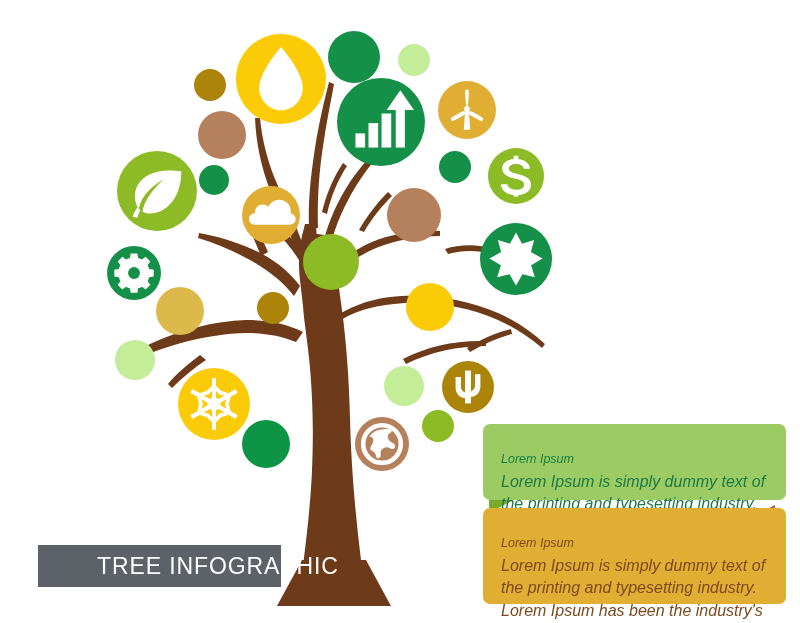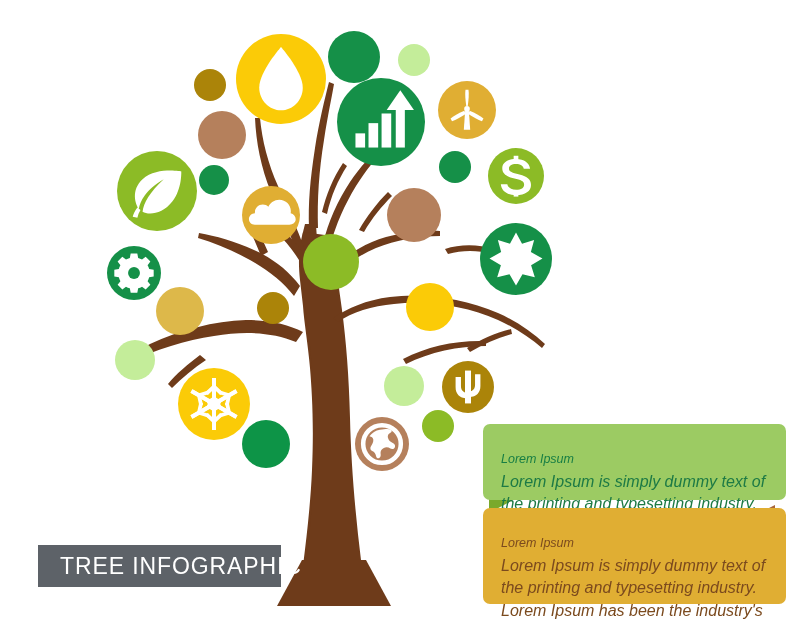--- a/index.html
+++ b/index.html
@@ -37,6 +37,7 @@
     font-weight: 400;
     padding-left: 22px;
     white-space: nowrap;
+    margin-left: 37px;
   }
 
   

